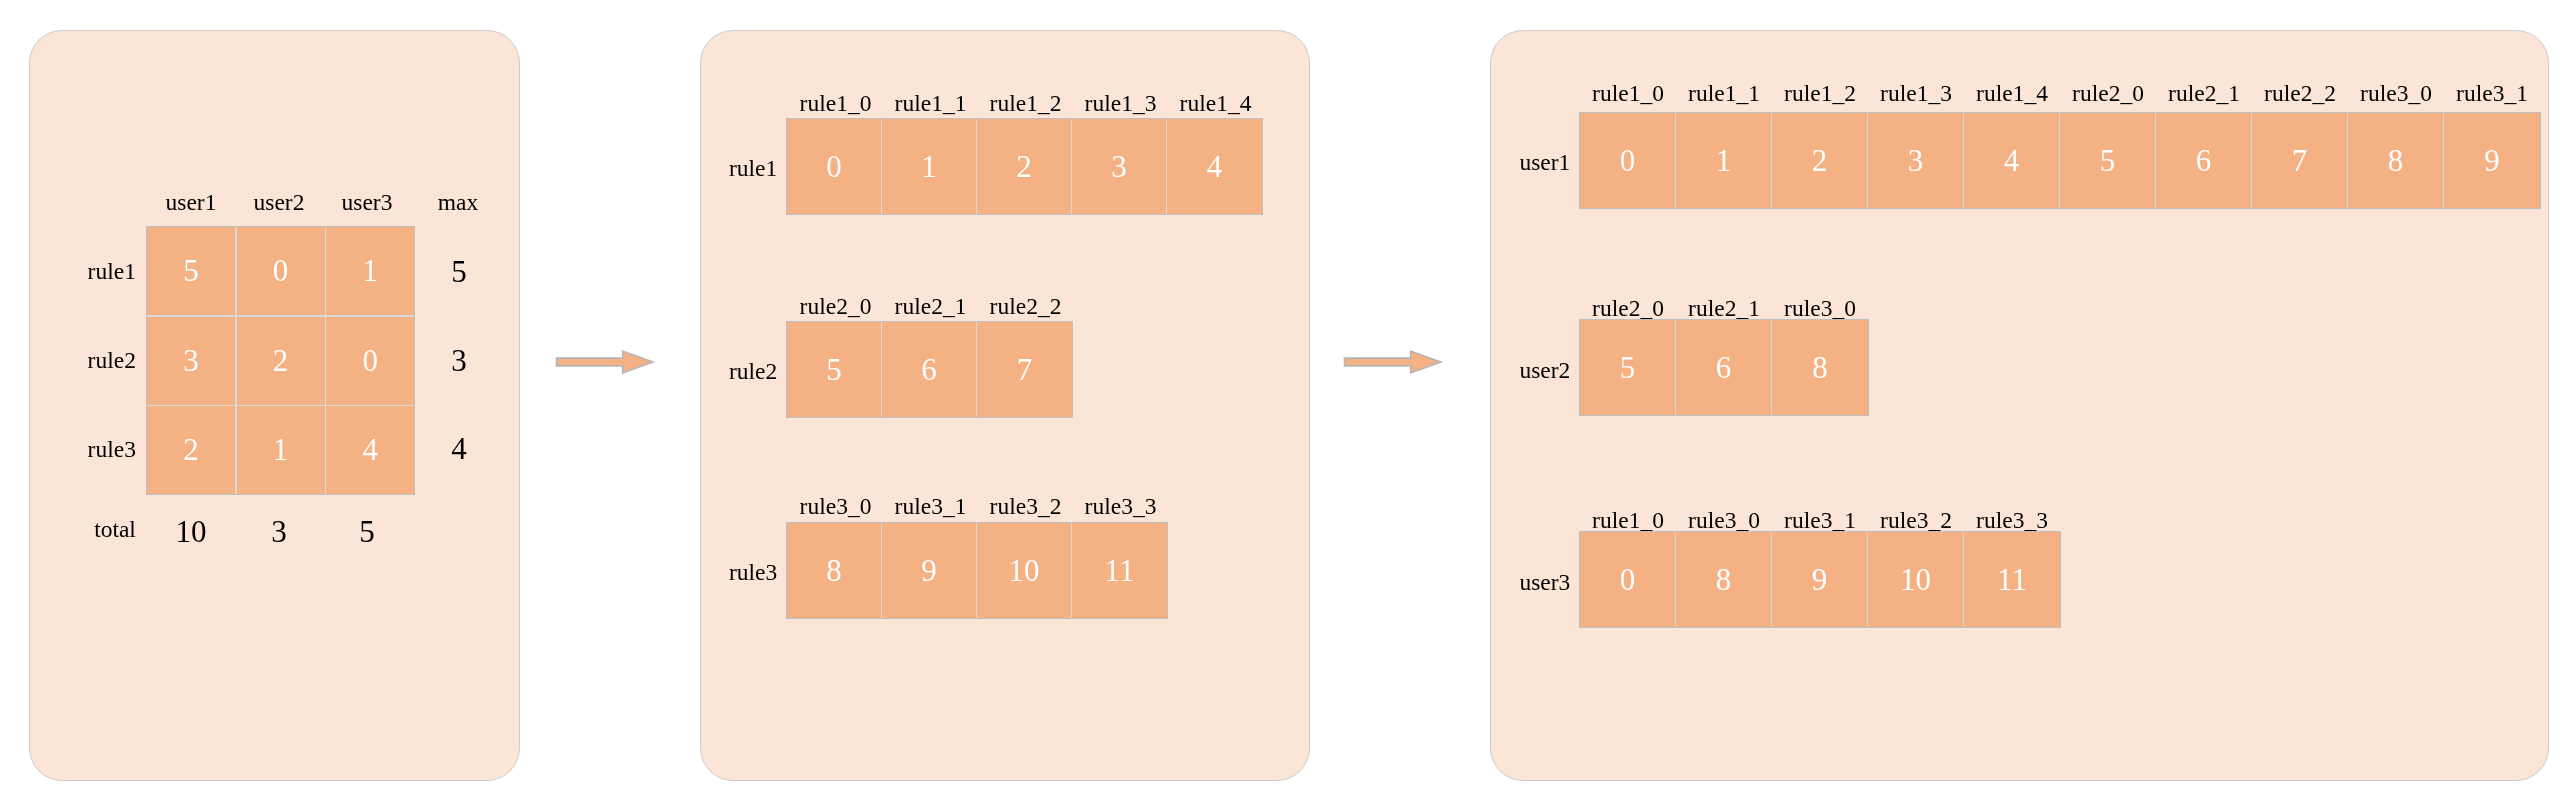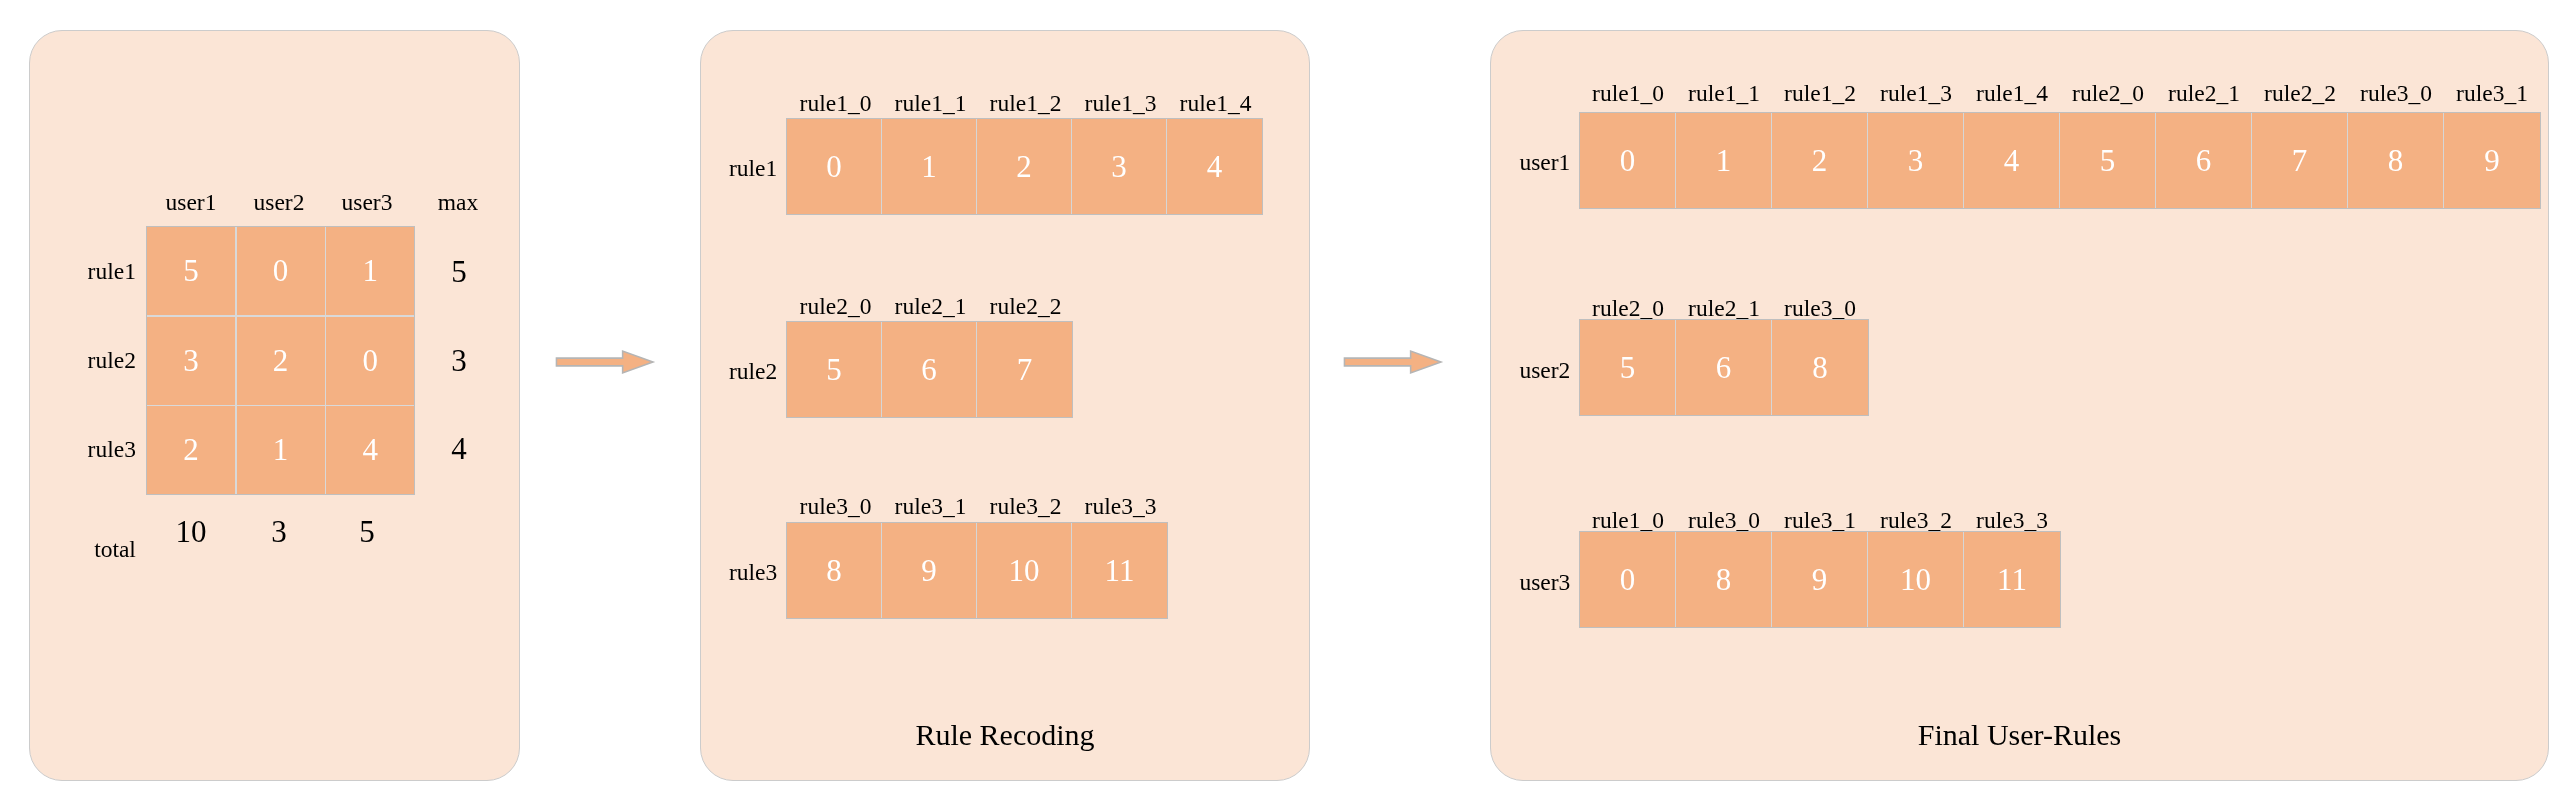--- a/index.html
+++ b/index.html
@@ -87,7 +87,7 @@
   <div class="p1-max" style="top:311px;">3</div>
   <div class="p1-max" style="top:399px;">4</div>
 
-  <div class="row-label" style="top:503px;">total</div>
+  <div class="row-label" style="top:483px;">total</div>
   <div class="p1-total-vals">
     <span>10</span>
     <span>3</span>

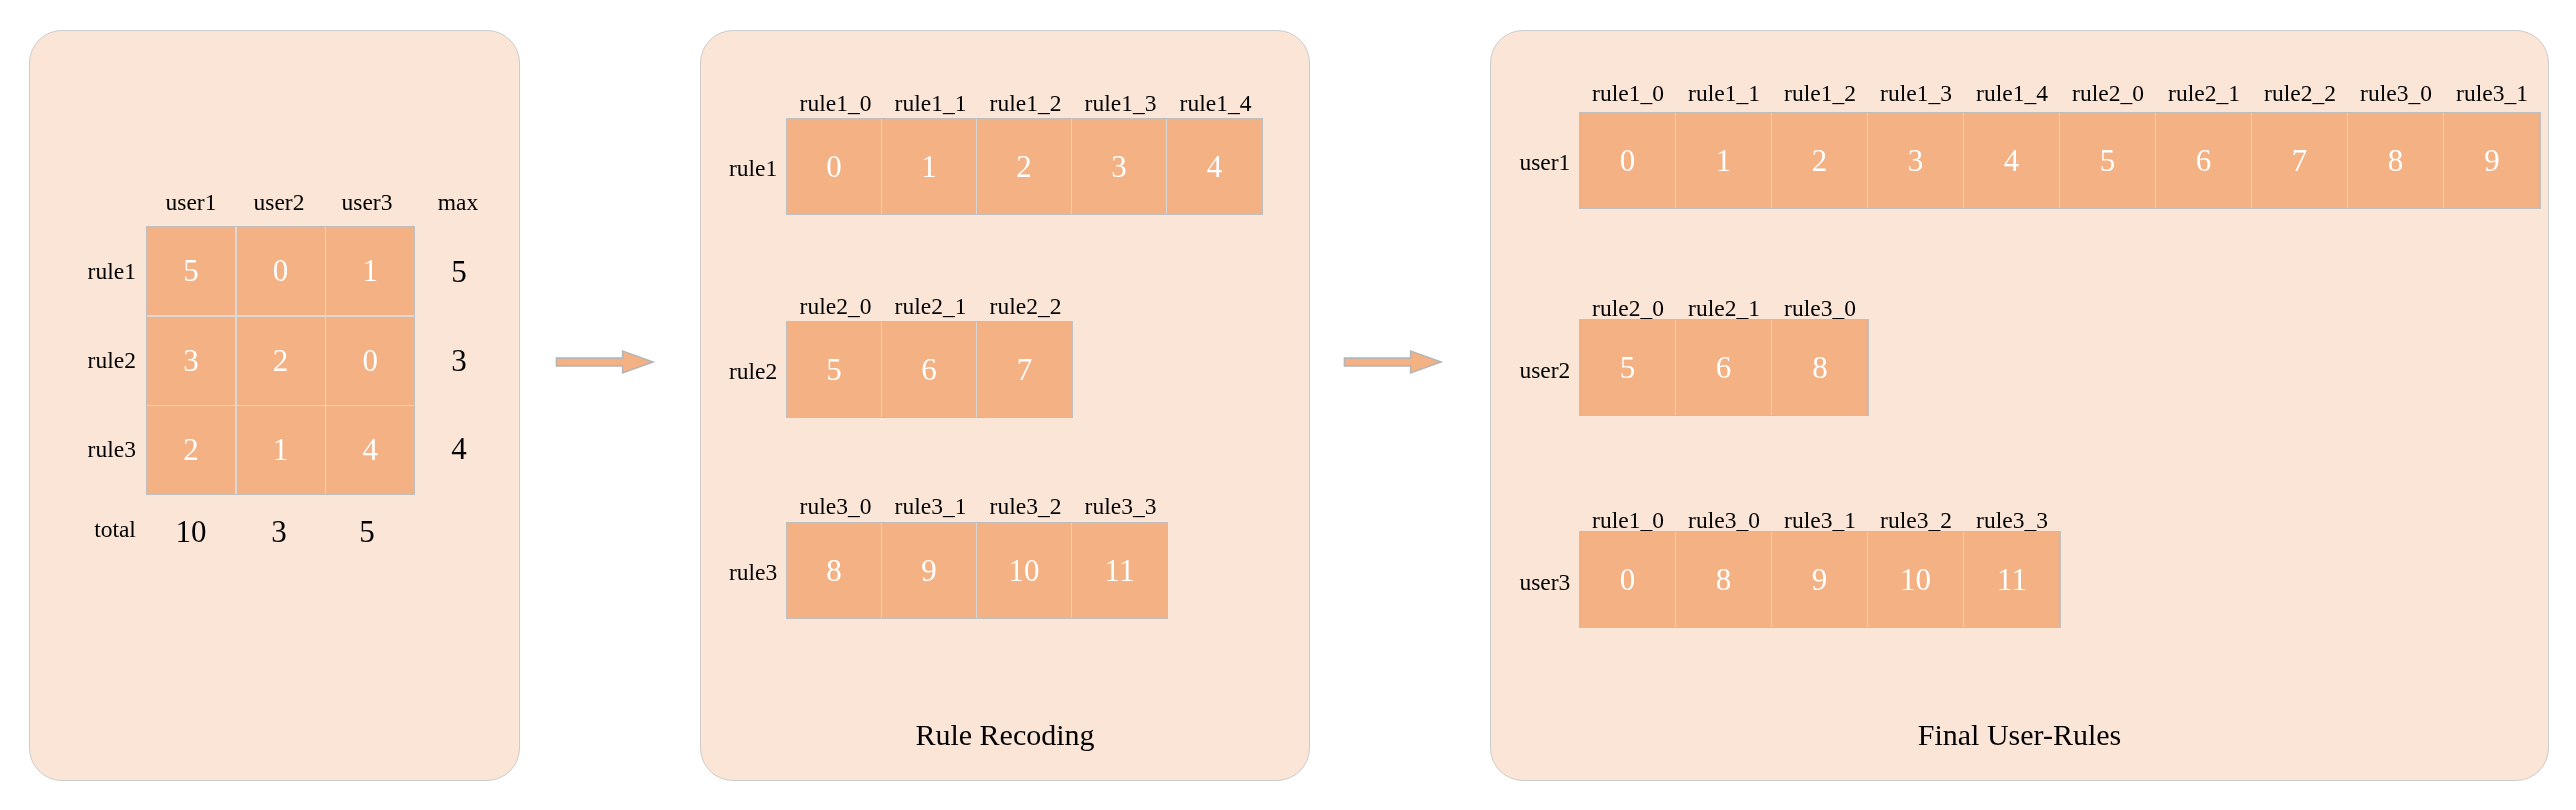--- a/index.html
+++ b/index.html
@@ -101,7 +101,6 @@
 </svg>
 
 <div class="panel" id="panel-recoding" style="left:700px;top:30px;width:610px;height:751px;">
-  <div class="panel-title">Rule Recoding</div>
 <div class="strip-label" style="width: 81px; top: 122px;">rule1</div>
     <div class="hdr-row" style="left: 87px; top: 58px;">
       <span class="hdr" style="width: 95px;">rule1_0</span>

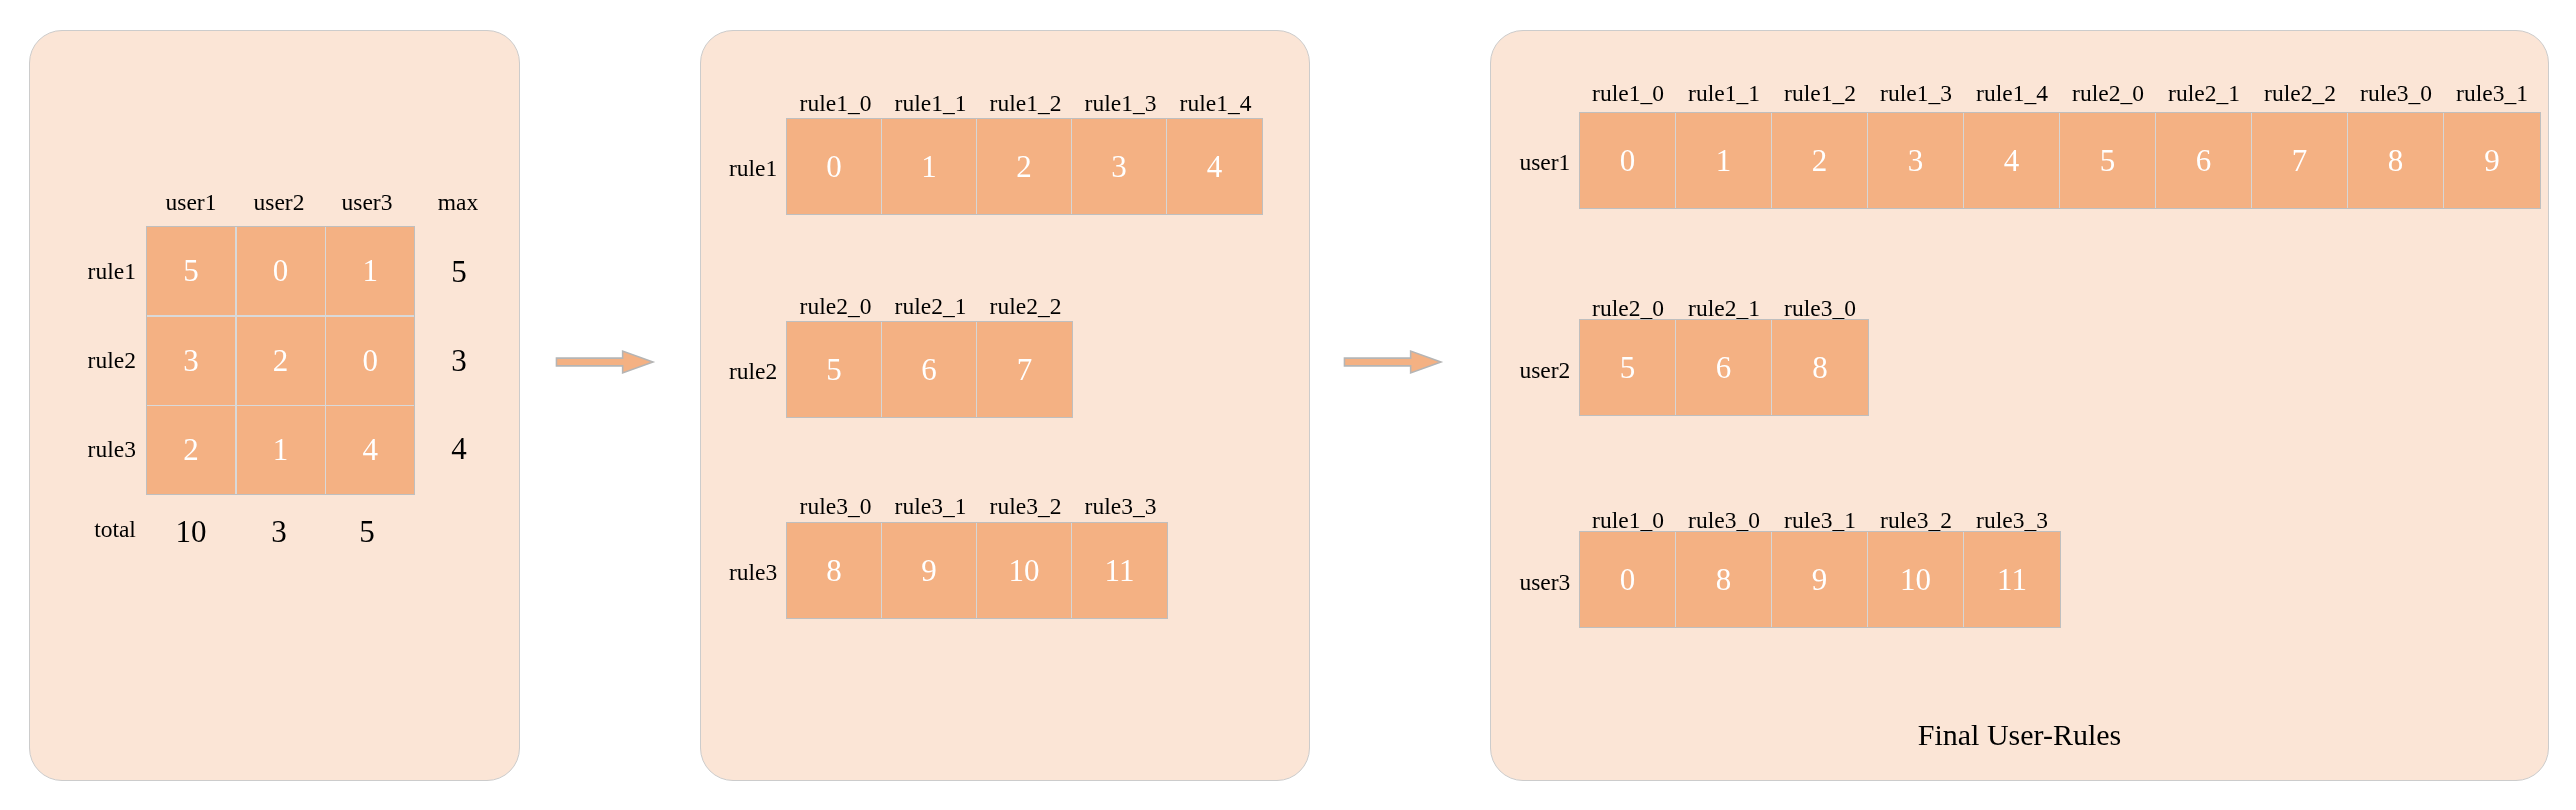--- a/index.html
+++ b/index.html
@@ -147,7 +147,6 @@
 </svg>
 
 <div class="panel" id="panel-final" style="left:1490px;top:30px;width:1059px;height:751px;">
-  <div class="panel-title">Final User-Rules</div>
 <div class="strip-label" style="width: 84px; top: 116px;">user1</div>
     <div class="hdr-row" style="left: 89px; top: 48px;">
       <span class="hdr" style="width: 96px;">rule1_0</span>

